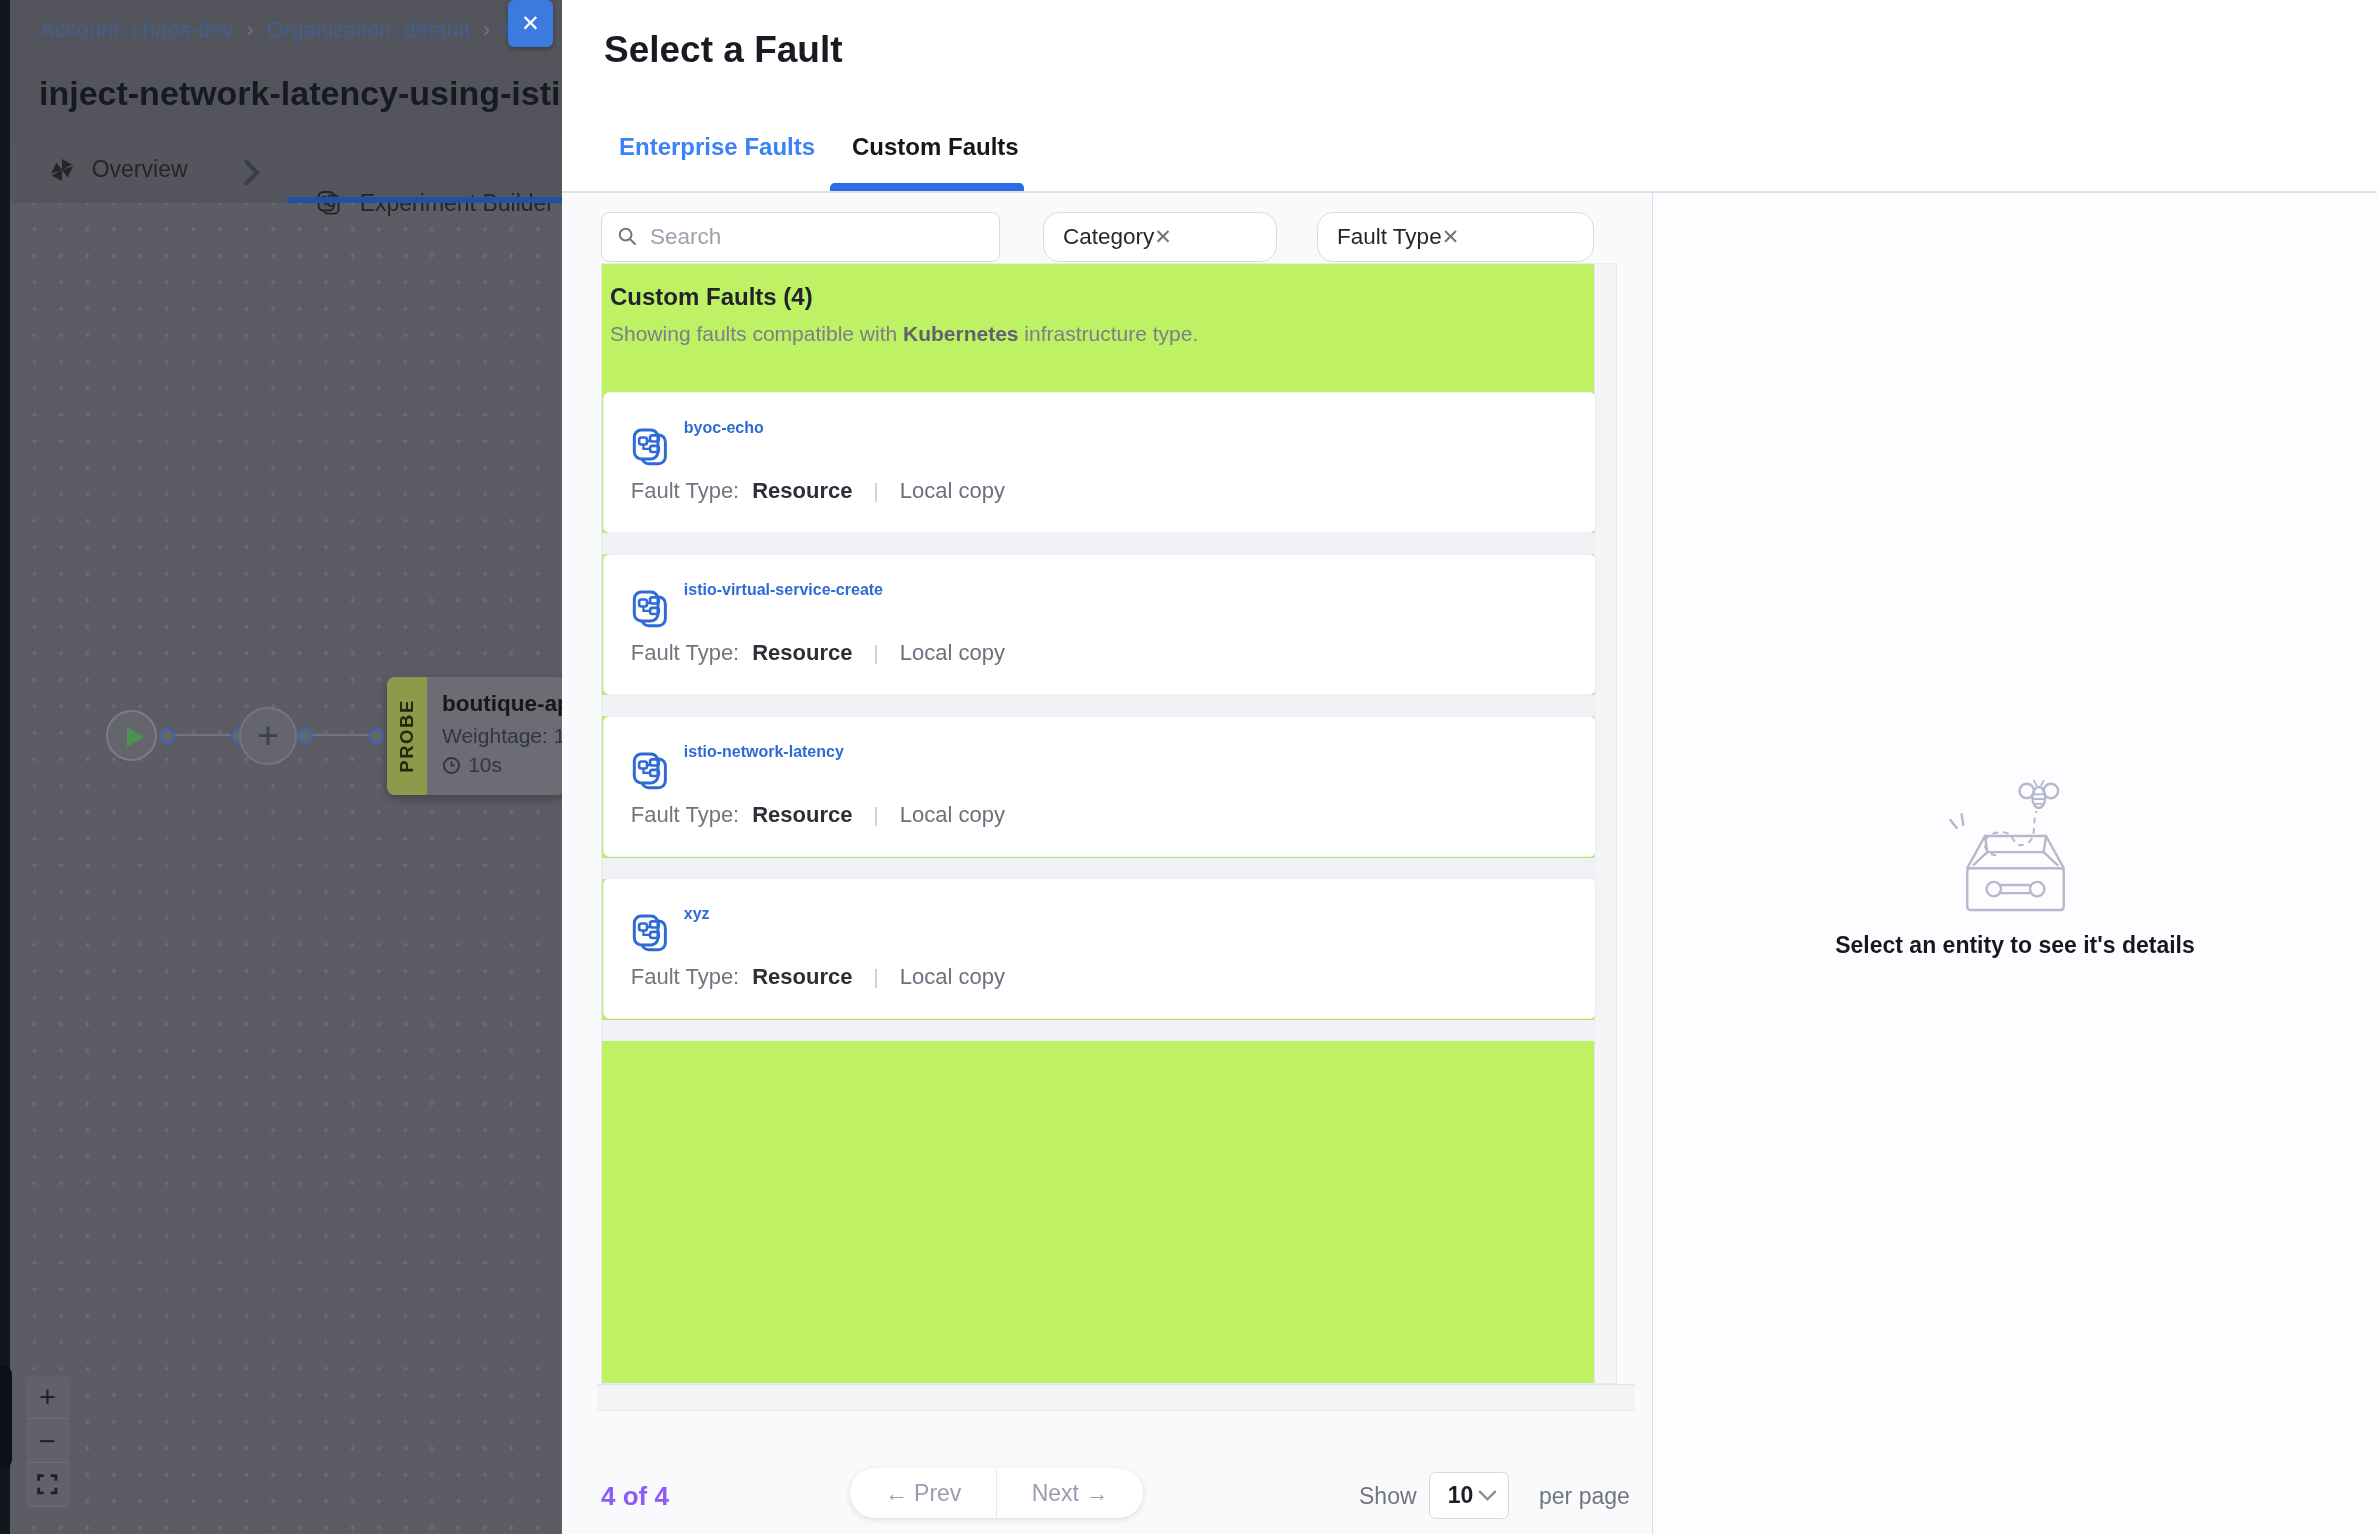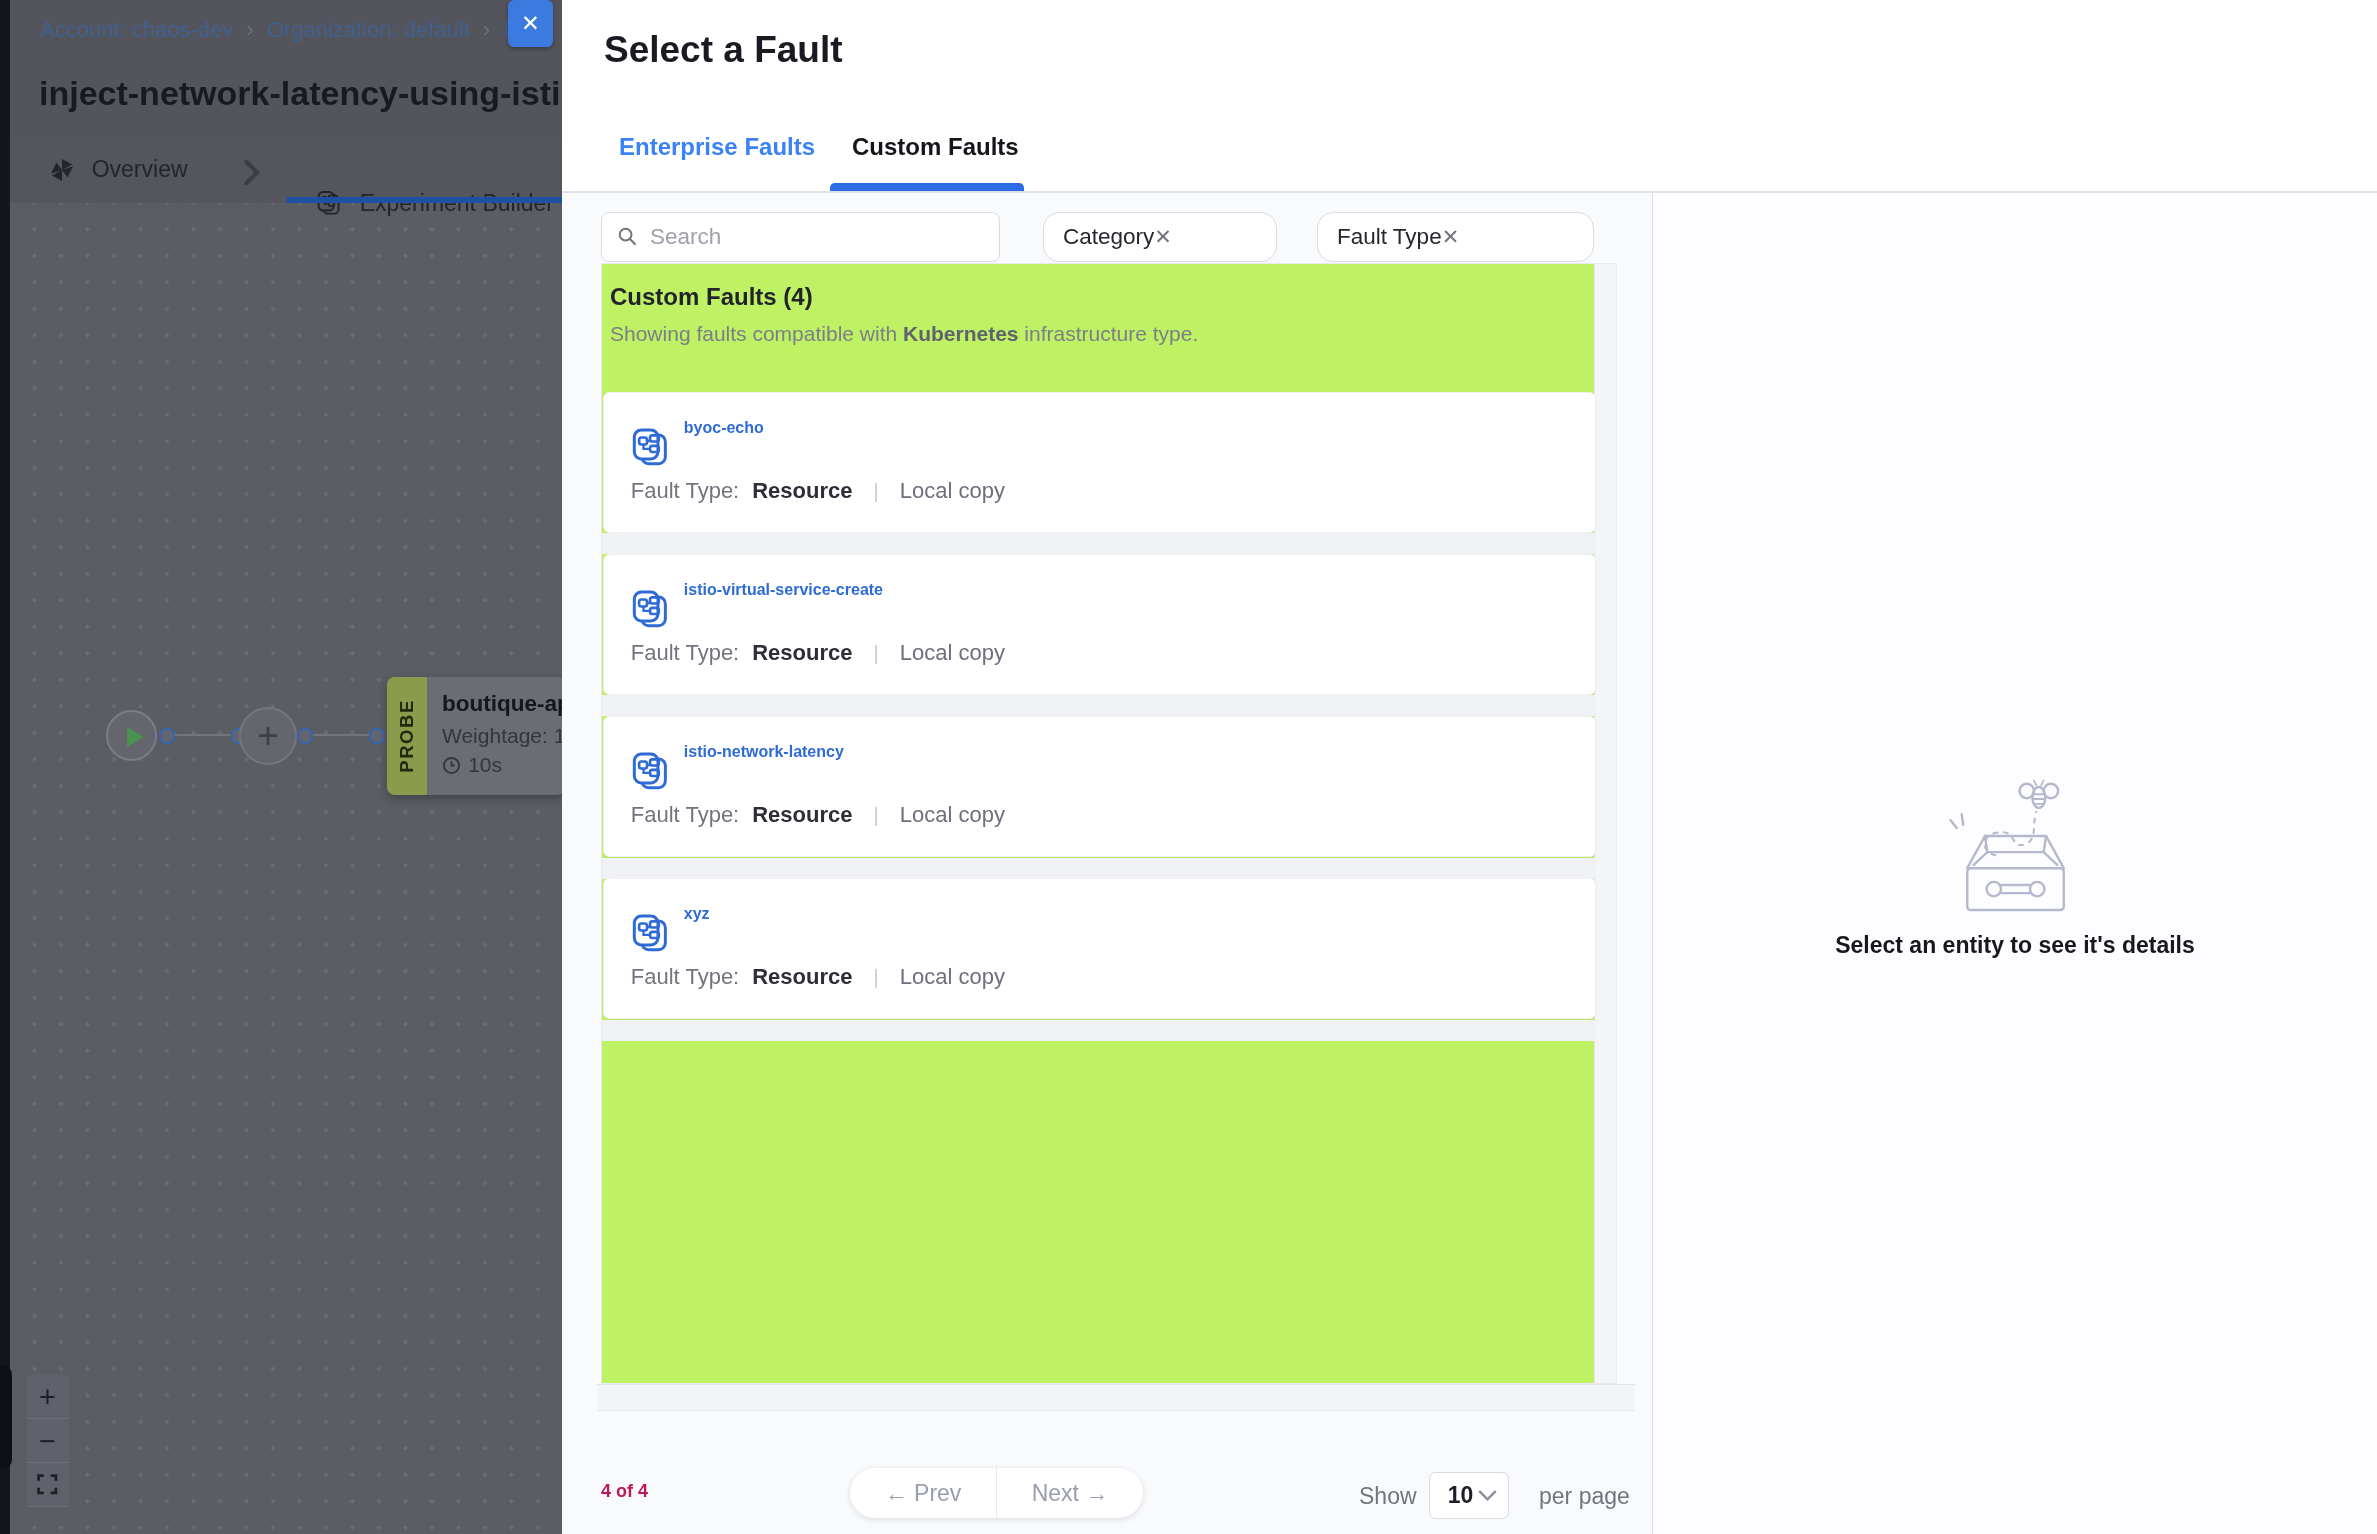--- a/index.html
+++ b/index.html
@@ -69,7 +69,7 @@
   .f-meta .pipe{color:#c9cad2;margin:0 21px;font-size:20px;}
   .f-meta .copy{color:#6d6f7e;}
   .bottom-band{left:35px;top:1191px;width:1038px;height:27px;background:#f3f4f6;border-top:0.8px solid #e2e3e8;border-bottom:0.8px solid #e6e7ec;box-sizing:border-box;}
-  .pg-count{left:39px;top:1288px;font-size:18px;font-weight:600;color:#be185d;}
+  .pg-count{left:39px;top:1288px;font-size:26px;font-weight:600;color:#8b5cf6;}
   .pg-pill{left:288px;top:1275px;width:293px;height:50px;background:#fff;border-radius:26px;box-shadow:0 1.6px 6.4px rgba(40,41,61,.14);display:flex;overflow:hidden;}
   .pg-btn{flex:1;display:flex;align-items:center;justify-content:center;font-size:23px;color:#9a9cb0;}
   .pg-btn.first{border-right:0.8px solid #e9eaef;}

